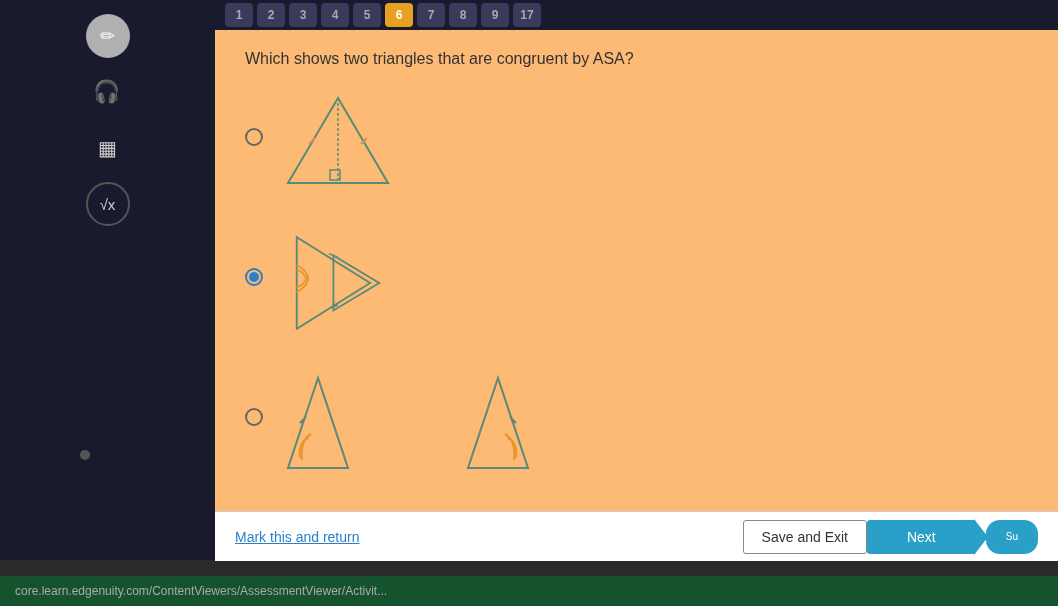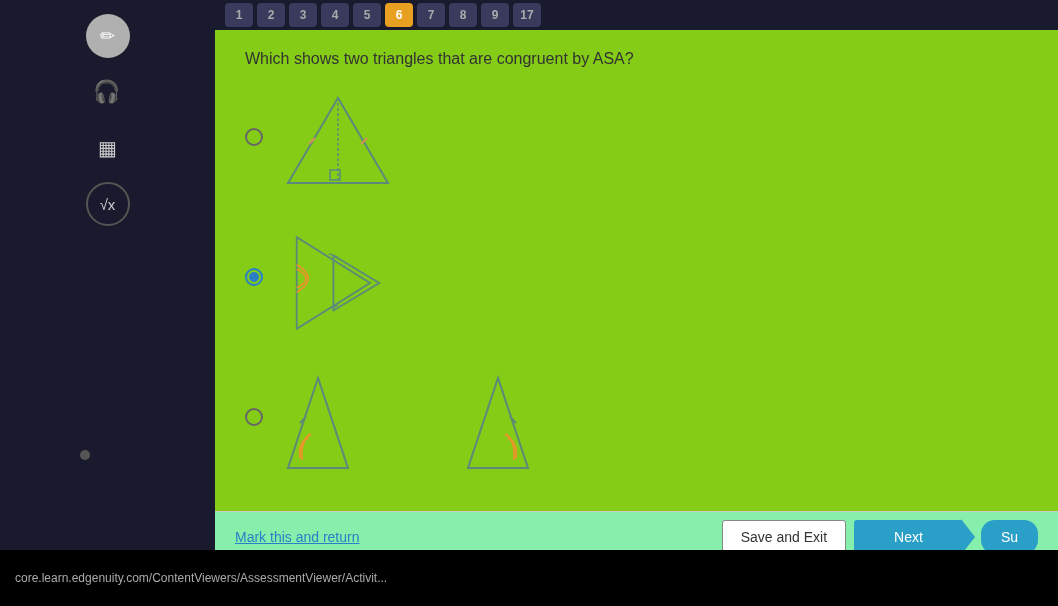--- a/index.html
+++ b/index.html
@@ -84,7 +84,7 @@
       left: 215px;
       right: 0;
       bottom: 45px;
-      background: #84cc16;
+      background: #fdba74;
       padding: 20px 30px;
       overflow-y: auto;
     }

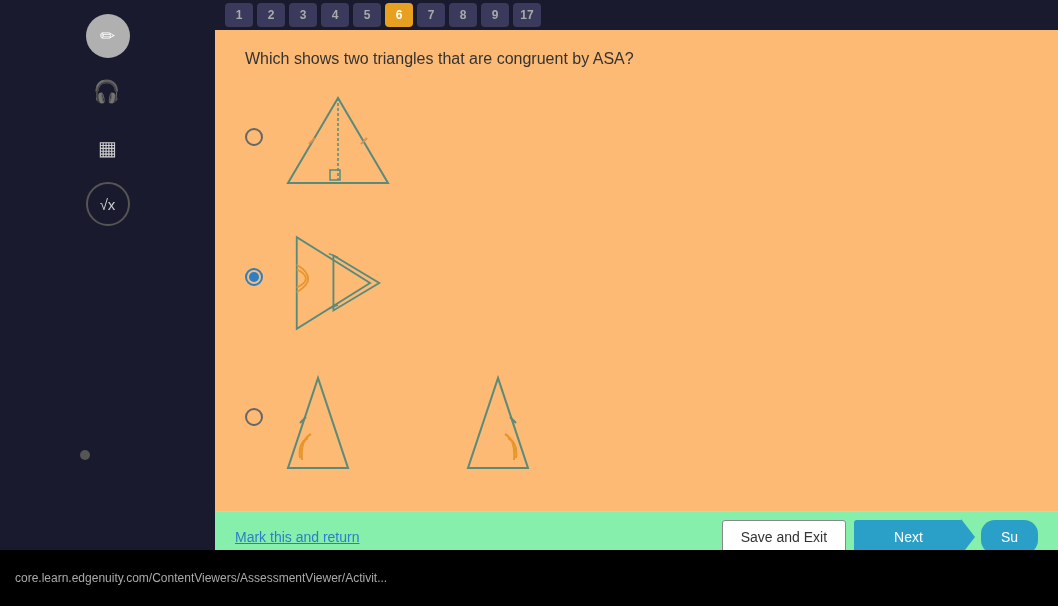--- a/index.html
+++ b/index.html
@@ -152,7 +152,7 @@
       left: 215px;
       right: 0;
       height: 50px;
-      background: #86efac;
+      background: #ffffff;
       display: flex;
       align-items: center;
       justify-content: space-between;

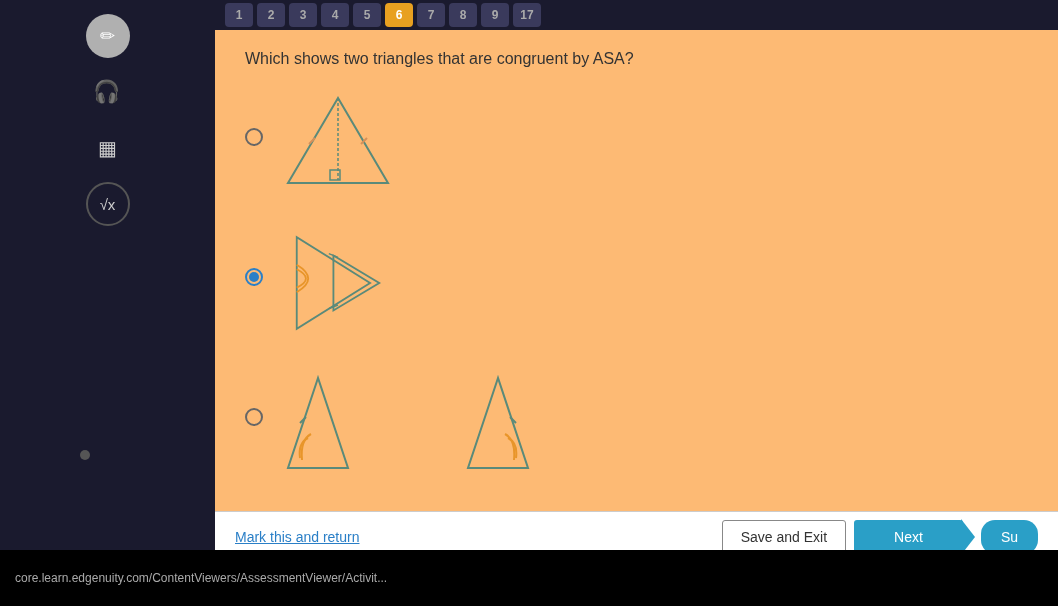--- a/index.html
+++ b/index.html
@@ -169,7 +169,6 @@
 
     .bottom-right-buttons {
       display: flex;
-      gap: 8px;
     }
 
     .btn-save-exit {

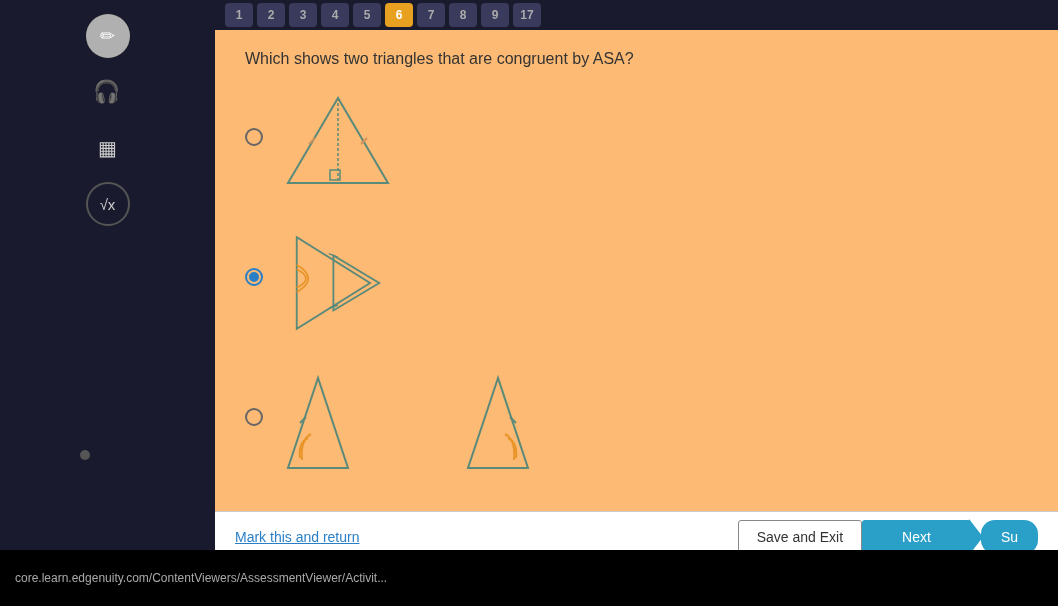--- a/index.html
+++ b/index.html
@@ -207,7 +207,7 @@
       padding: 8px 20px;
       background: #2a9fc7;
       color: white;
-      font-size: 14px;
+      font-size: 10px;
       cursor: pointer;
       border-radius: 14px;
       border: none;

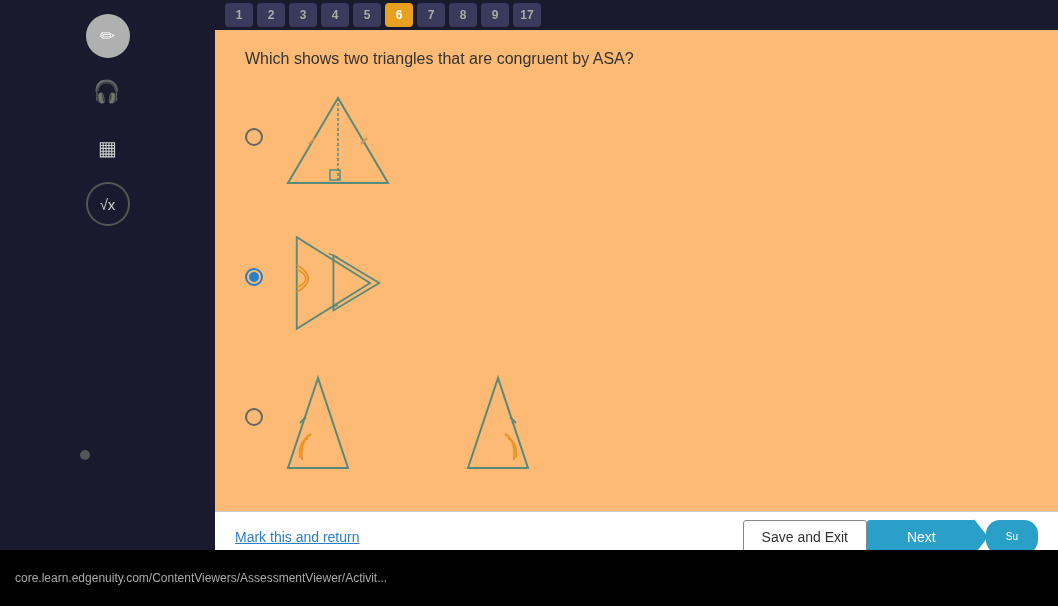--- a/index.html
+++ b/index.html
@@ -220,8 +220,8 @@
       bottom: 0;
       left: 0;
       right: 0;
-      height: 56px;
-      background: #000000;
+      height: 30px;
+      background: #14532d;
       display: flex;
       align-items: center;
       padding: 0 15px;

